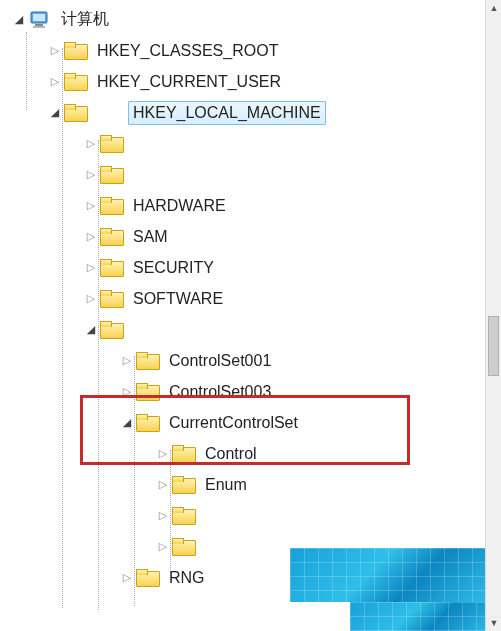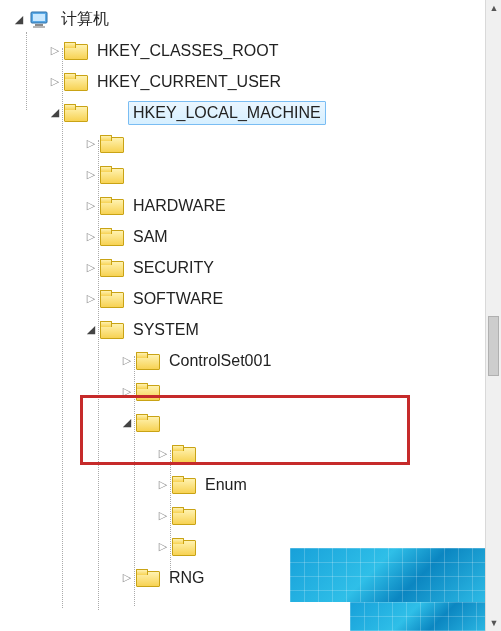--- a/index.html
+++ b/index.html
@@ -196,7 +196,6 @@
   <div class="node" style="padding-left:84px;">
     <span class="toggle exp">◢</span>
     <span class="icon-folder"></span>
-    <span class="label">SYSTEM</span>
   </div>
 
   <div class="node" style="padding-left:120px;">

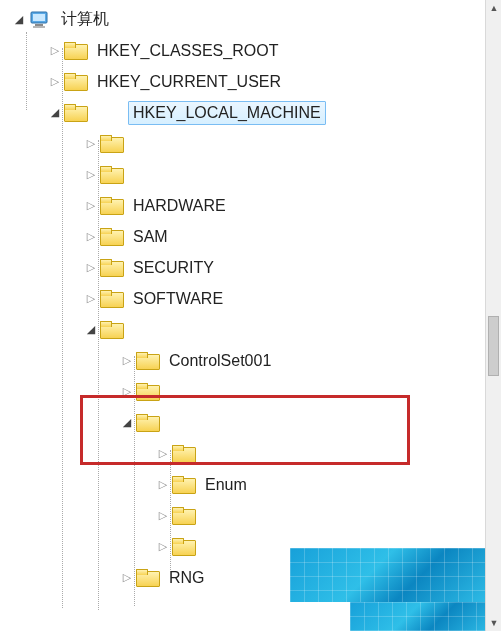--- a/index.html
+++ b/index.html
@@ -206,6 +206,7 @@
   <div class="node" style="padding-left:120px;">
     <span class="toggle">▷</span>
     <span class="icon-folder"></span>
+    <span class="label">ControlSet003</span>
   </div>
   <div class="node" style="padding-left:120px;">
     <span class="toggle exp">◢</span>

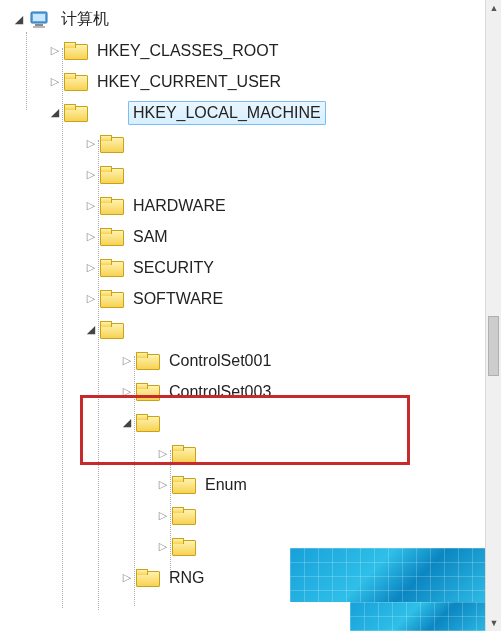--- a/index.html
+++ b/index.html
@@ -211,6 +211,7 @@
   <div class="node" style="padding-left:120px;">
     <span class="toggle exp">◢</span>
     <span class="icon-folder"></span>
+    <span class="label">CurrentControlSet</span>
   </div>
 
   <div class="node" style="padding-left:156px;">

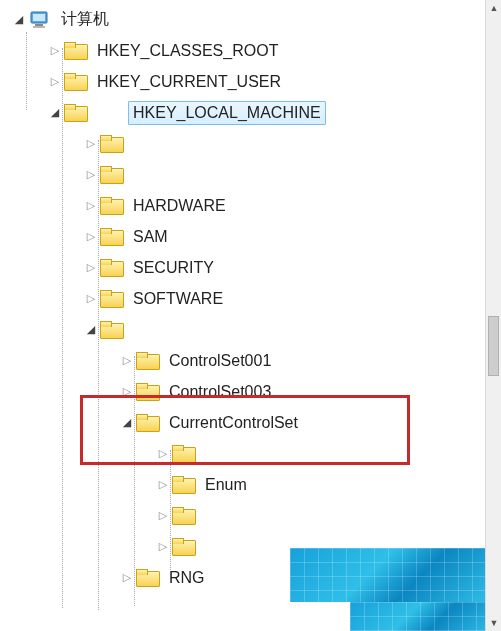--- a/index.html
+++ b/index.html
@@ -217,6 +217,7 @@
   <div class="node" style="padding-left:156px;">
     <span class="toggle">▷</span>
     <span class="icon-folder"></span>
+    <span class="label">Control</span>
   </div>
   <div class="node" style="padding-left:156px;">
     <span class="toggle">▷</span>

